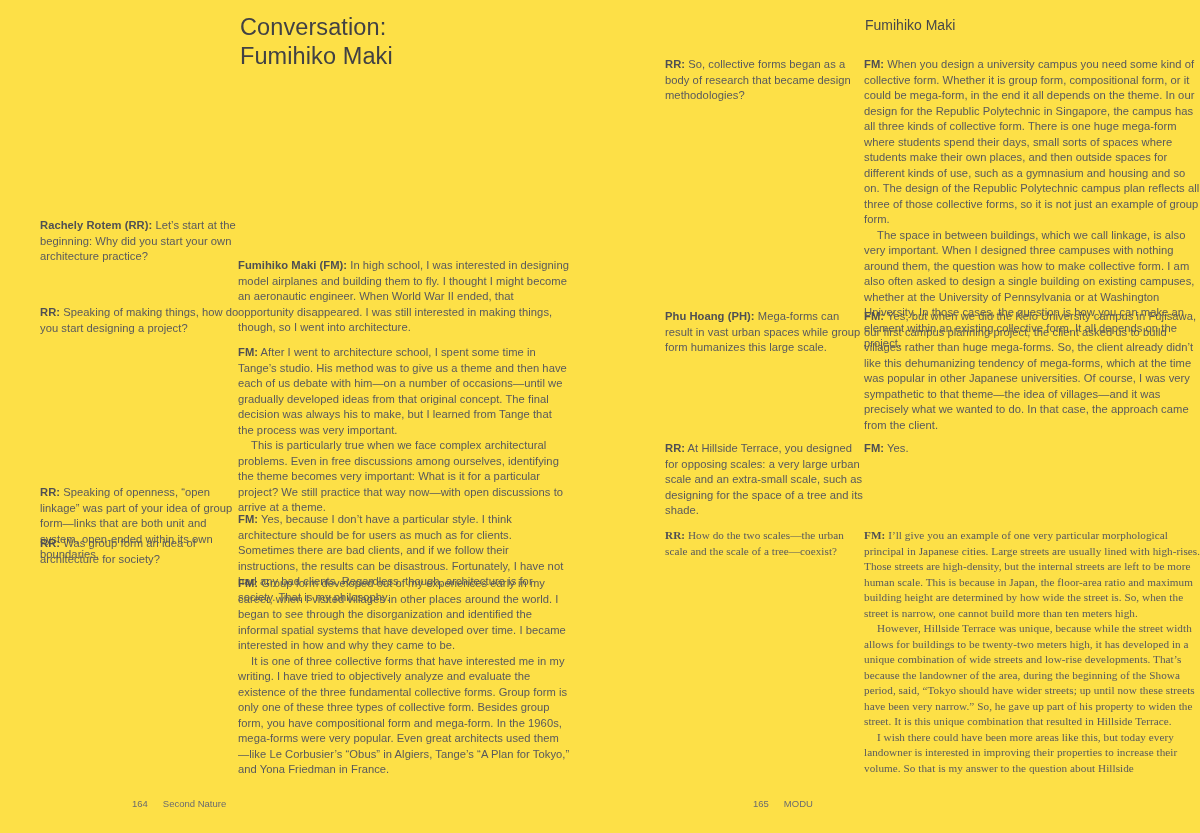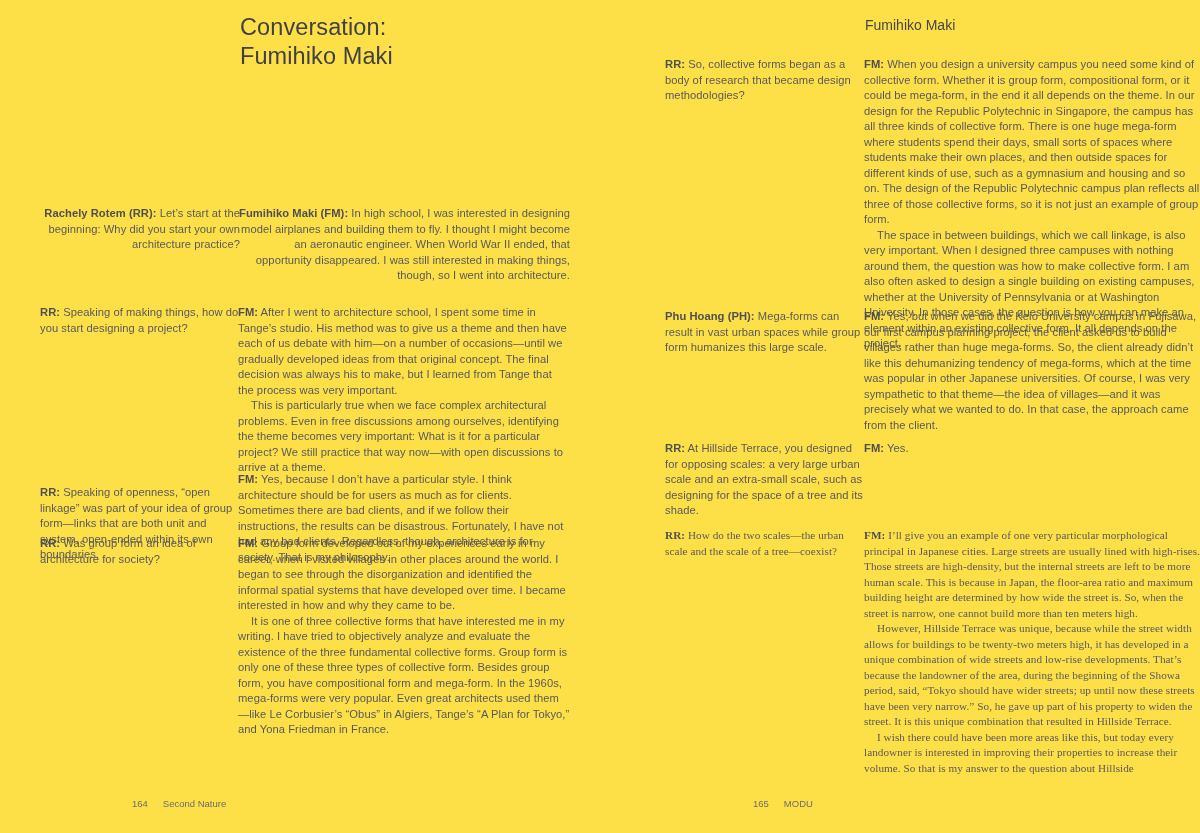--- a/index.html
+++ b/index.html
@@ -58,7 +58,7 @@
   .ra { left: 864px; width: 340px; }
 
   
-  .l-row1 { top: 206px; text-align: right; }
+  .l-row1 { top: 218px; }
   .l-row2 { top: 305px; }
   .l-row3q { top: 485px; }
   .l-row3a { top: 472px; }

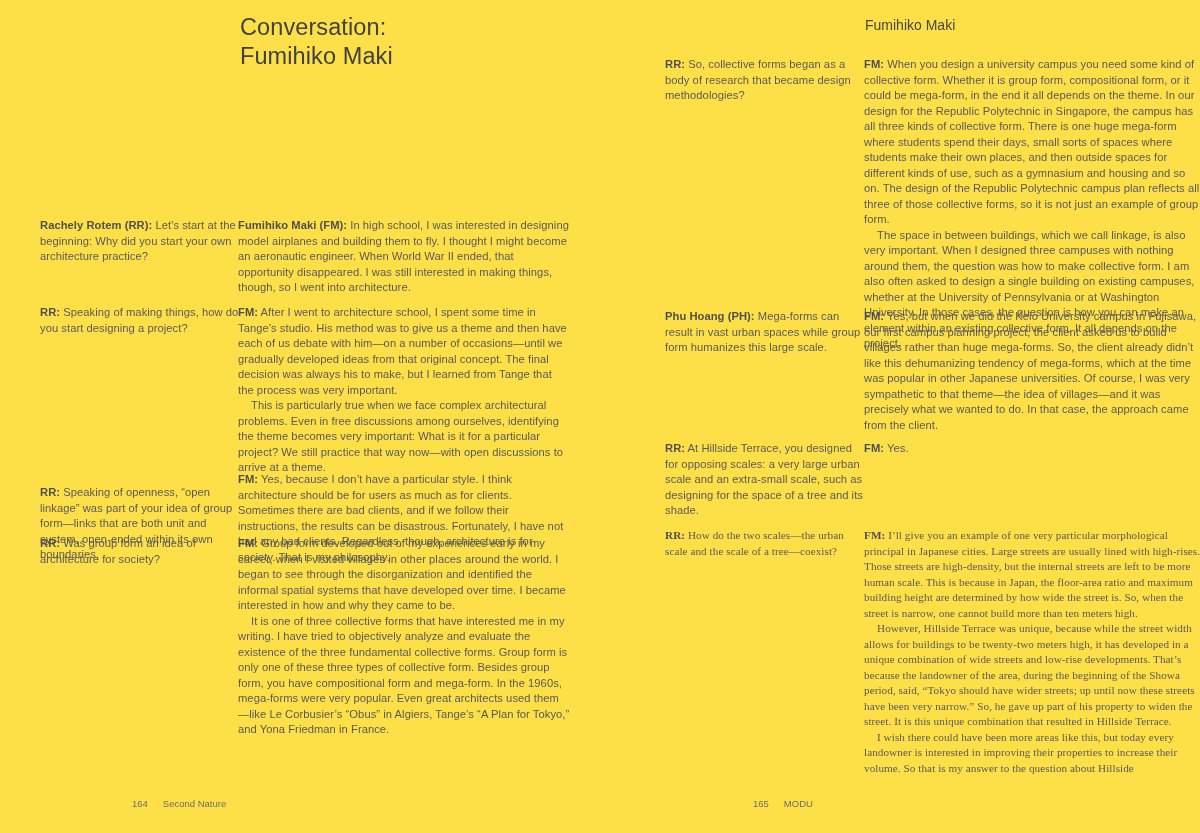--- a/index.html
+++ b/index.html
@@ -52,7 +52,7 @@
 
   
   .lq { left: 40px;  width: 200px; }
-  .la { left: 238px; width: 332px; }
+  .la { left: 238px; width: 332px; margin-top: 40px; }
   
   .rq { left: 665px; width: 202px; }
   .ra { left: 864px; width: 340px; }

